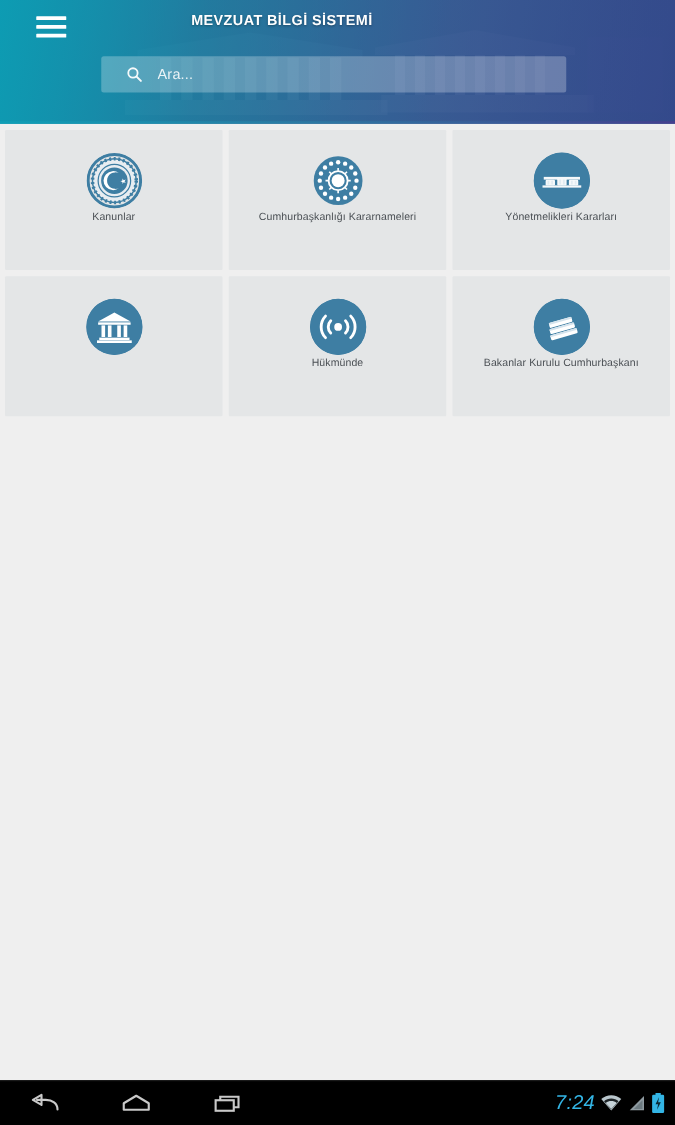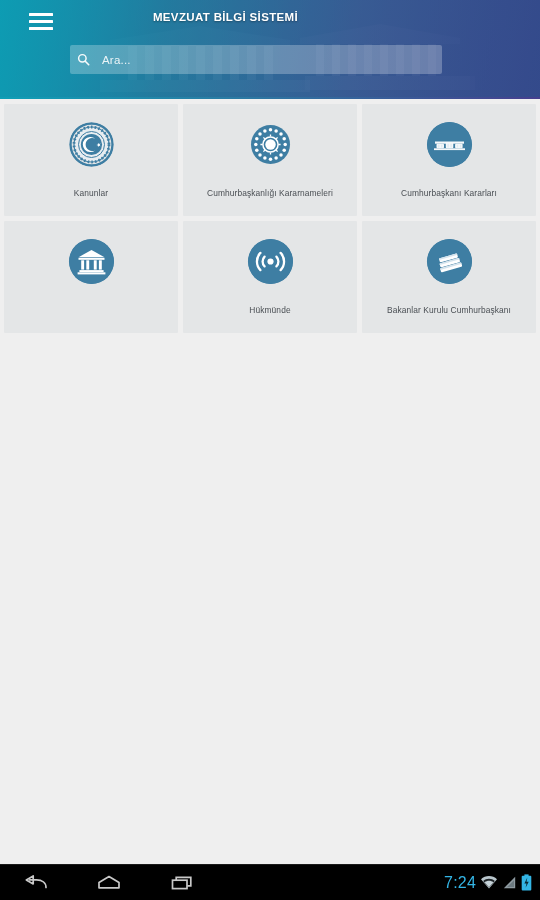--- a/index.html
+++ b/index.html
@@ -101,7 +101,7 @@
 
   .search-wrap {
     position: absolute;
-    left: 70px;
+    left: 81px;
     top: 45px;
     width: 372px;
     height: 29px;
@@ -109,7 +109,7 @@
     border-radius: 2px;
     display: flex;
     align-items: center;
-    padding: 0 0 0 7px;
+    padding: 0 0 0 20px;
     z-index: 5;
   }
   .search-icon {

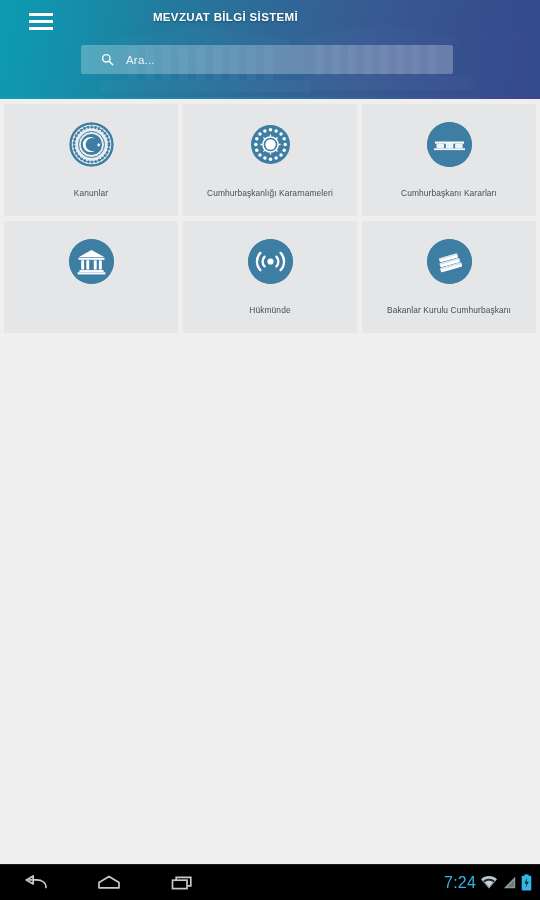--- a/index.html
+++ b/index.html
@@ -168,7 +168,7 @@
   .card-icon.plain { background: transparent; }
   .card-icon svg { display: block; }
   .card-label {
-    margin-top: 21px;
+    margin-top: 1px;
     width: 96%;
     text-align: center;
     font-size: 8.4px;

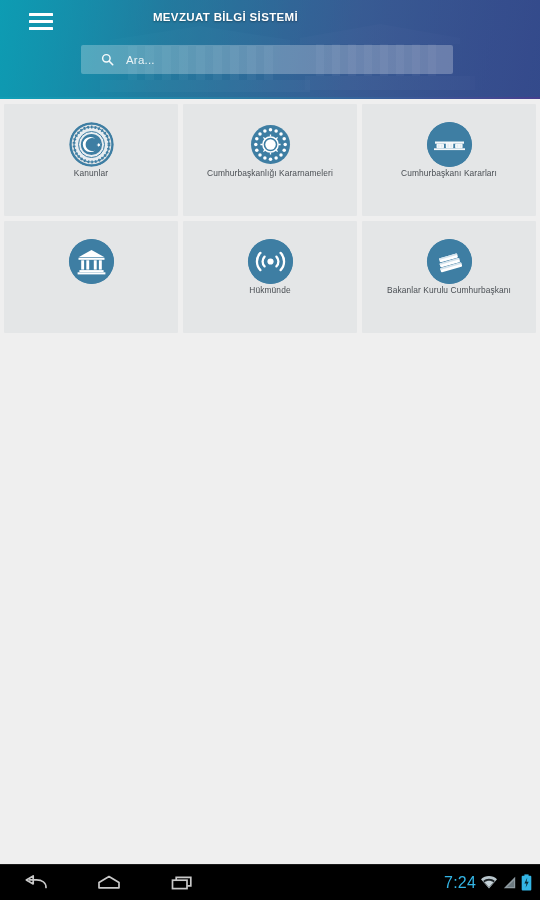--- a/index.html
+++ b/index.html
@@ -354,7 +354,7 @@
             </g>
           </svg>
         </div>
-        <div class="card-label">Cumhurbaşkanı Kararları</div>
+        <div class="card-label">Yönetmelikleri Kararları</div>
       </div>
 
 

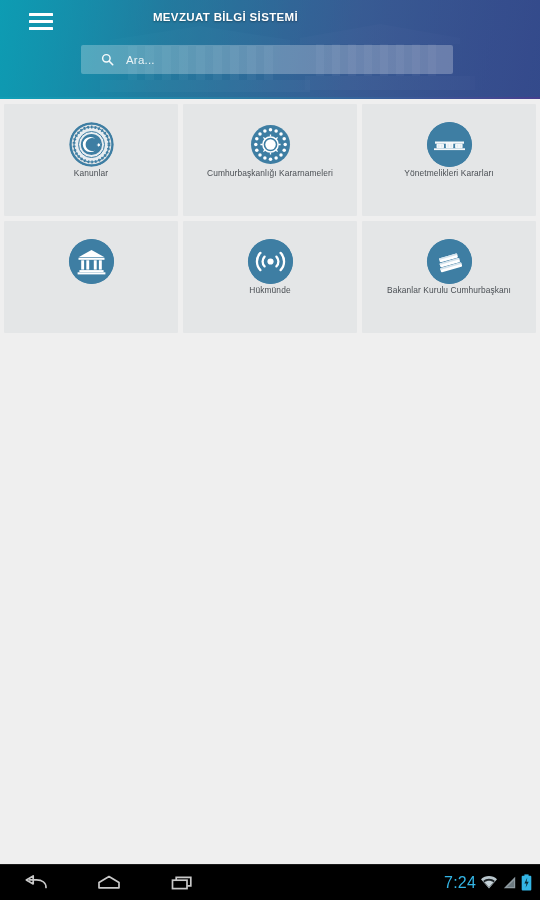--- a/index.html
+++ b/index.html
@@ -208,6 +208,7 @@
     display: flex;
     align-items: center;
     gap: 4px;
+    font-style: italic;
   }
   .status-clock {
     color: #33b5e5;

